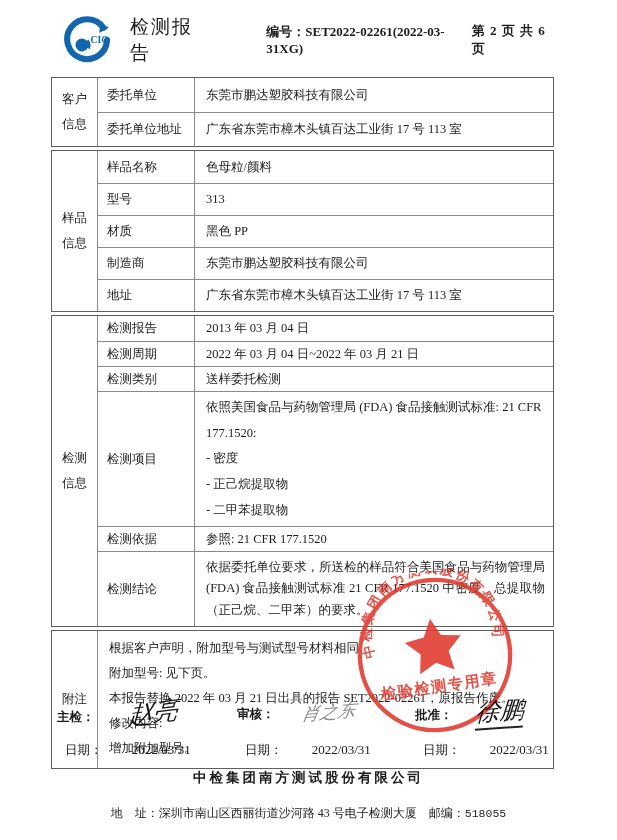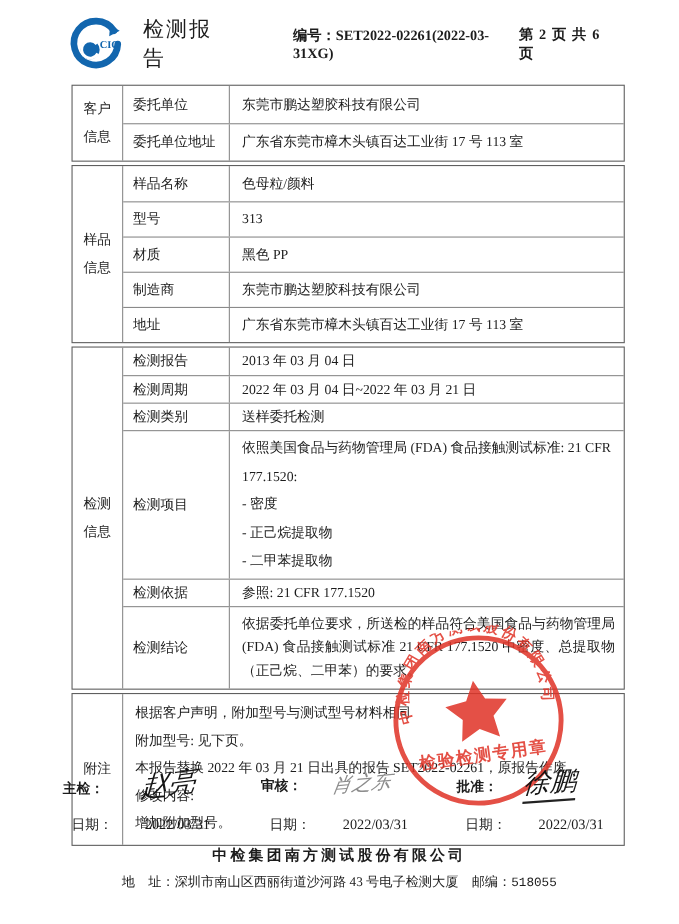--- a/index.html
+++ b/index.html
@@ -19,7 +19,7 @@
   .hdr-page { font-size:13px; font-weight:bold; margin-left:auto; letter-spacing:1px; }
 
   
-  .doc-table { position:absolute; top:77px; left:65px; width:503px; font-size:12.5px; }
+  .doc-table { position:absolute; top:77px; left:51px; width:503px; font-size:12.5px; }
   .section { display:flex; border:1px solid #5f5f5f; background:#fff; }
   .section + .section { margin-top:3px; }
   .group-cell {

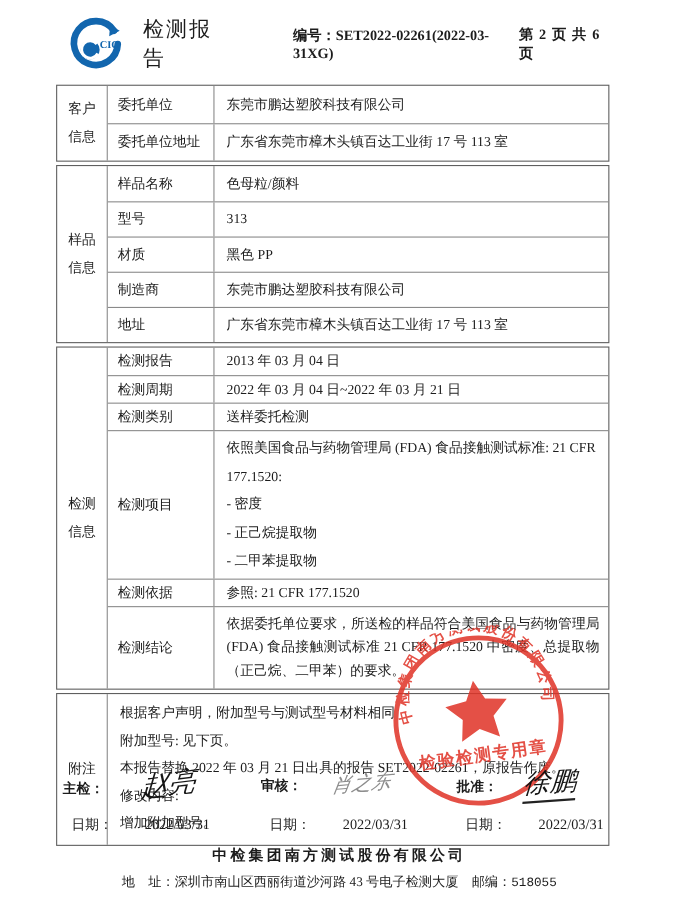--- a/index.html
+++ b/index.html
@@ -60,7 +60,7 @@
   
   .footer { position:absolute; left:0; right:0; top:769px; text-align:center; }
   .f-company { font-size:13.5px; font-weight:bold; letter-spacing:3px; }
-  .f-line { font-size:12px; margin-top:6px; }
+  .f-line { font-size:12px; margin-top:18px; }
   .mono { font-family:"Liberation Mono","DejaVu Sans Mono",monospace; font-size:11.5px; }
   .f-link { color:#0000ee; text-decoration:underline; }
 </style>

